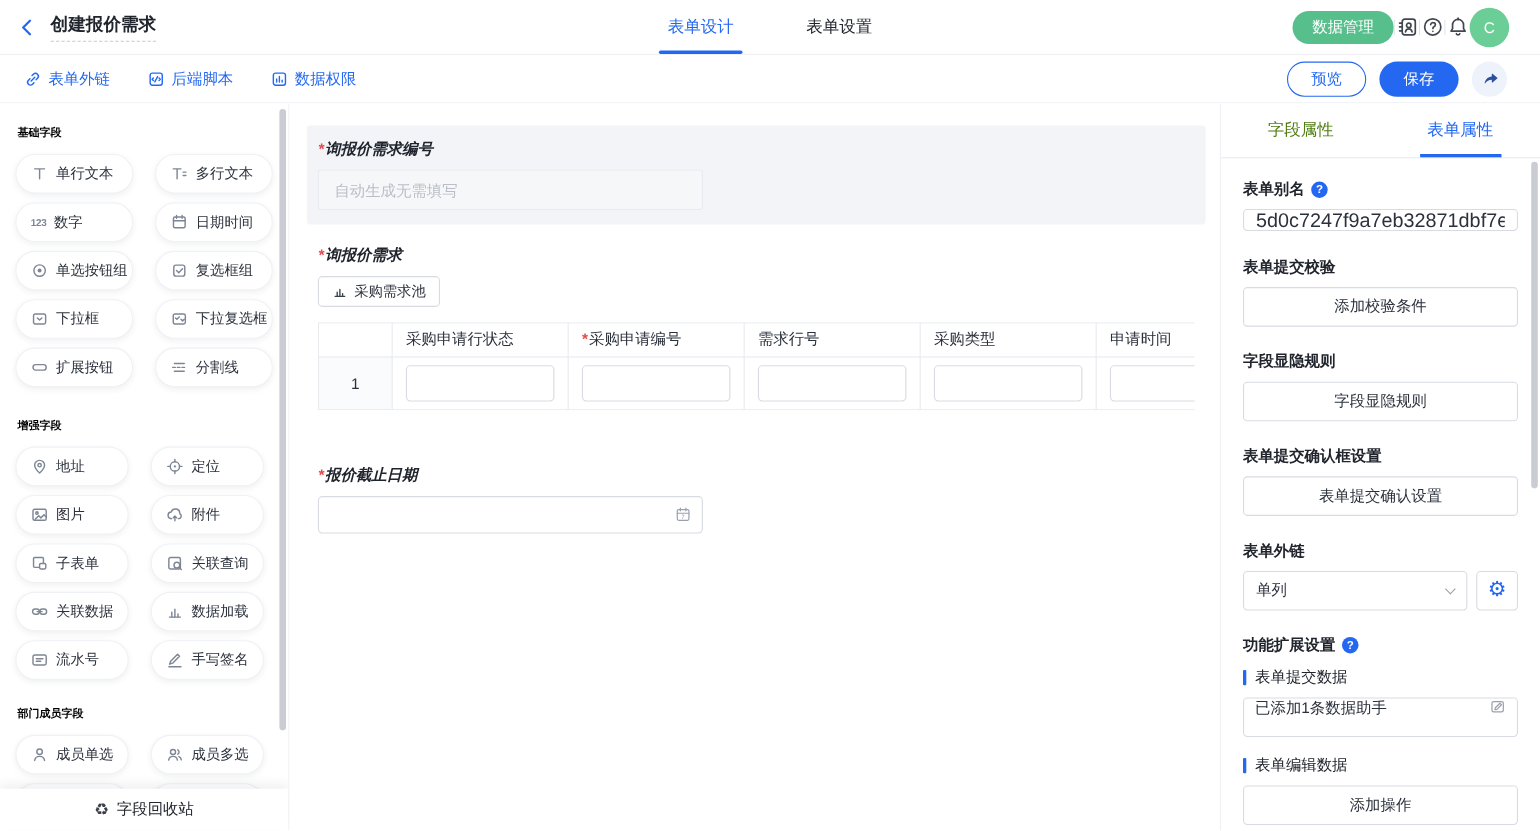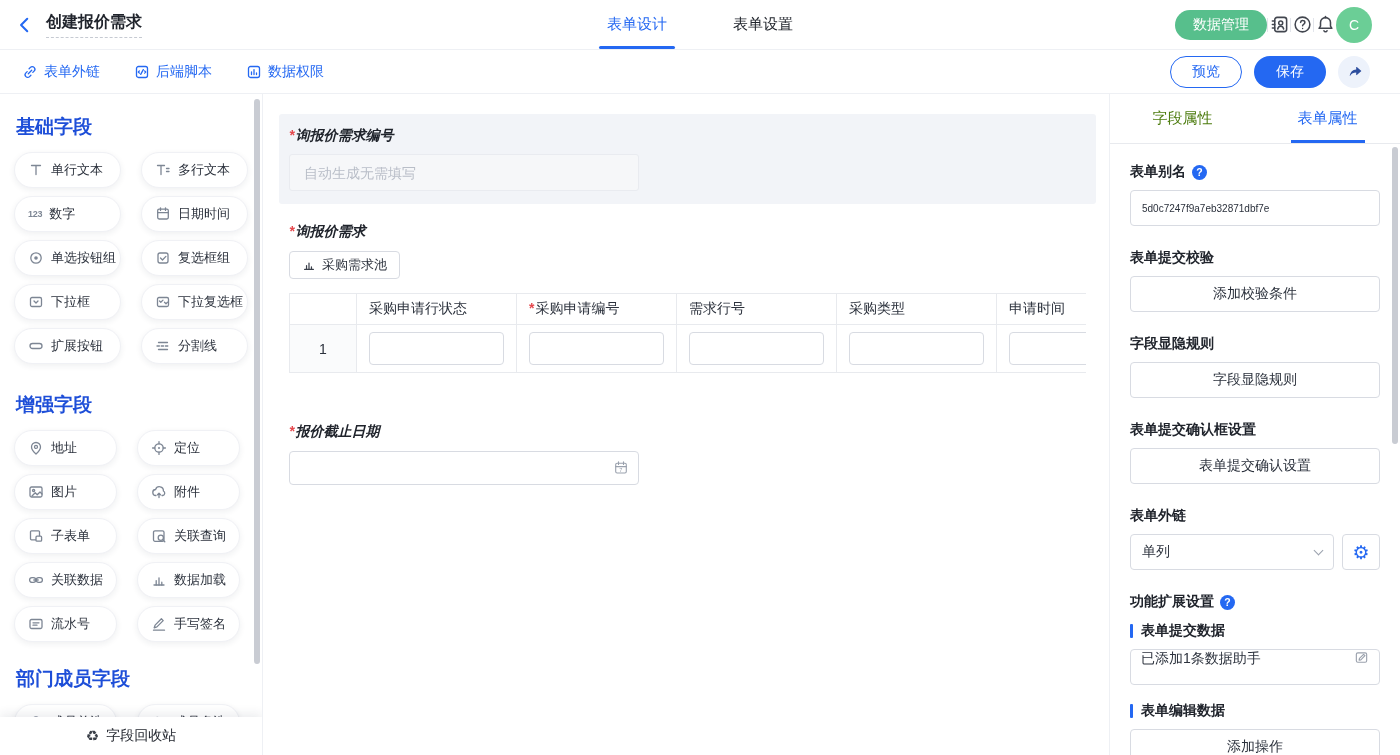--- a/index.html
+++ b/index.html
@@ -46,7 +46,7 @@
   
   .sidebar{width:262px;flex-shrink:0;position:relative;overflow:hidden;background:#fff;}
   .sidebar-inner{padding:20px 22px 0 14px;}
-  .side-title{font-size:19px;font-weight:700;color:#1d4ed8;margin:0 0 12px 2px;}
+  .side-title{font-size:10px;font-weight:700;color:#000000;margin:0 0 12px 2px;}
   .side-title.gap{margin-top:28px;}
   .pill-grid{display:grid;grid-template-columns:1fr 1fr;column-gap:20px;row-gap:8px;}
   .pill{height:36px;border-radius:18px;background:#fff;border:1px solid #f0f1f5;

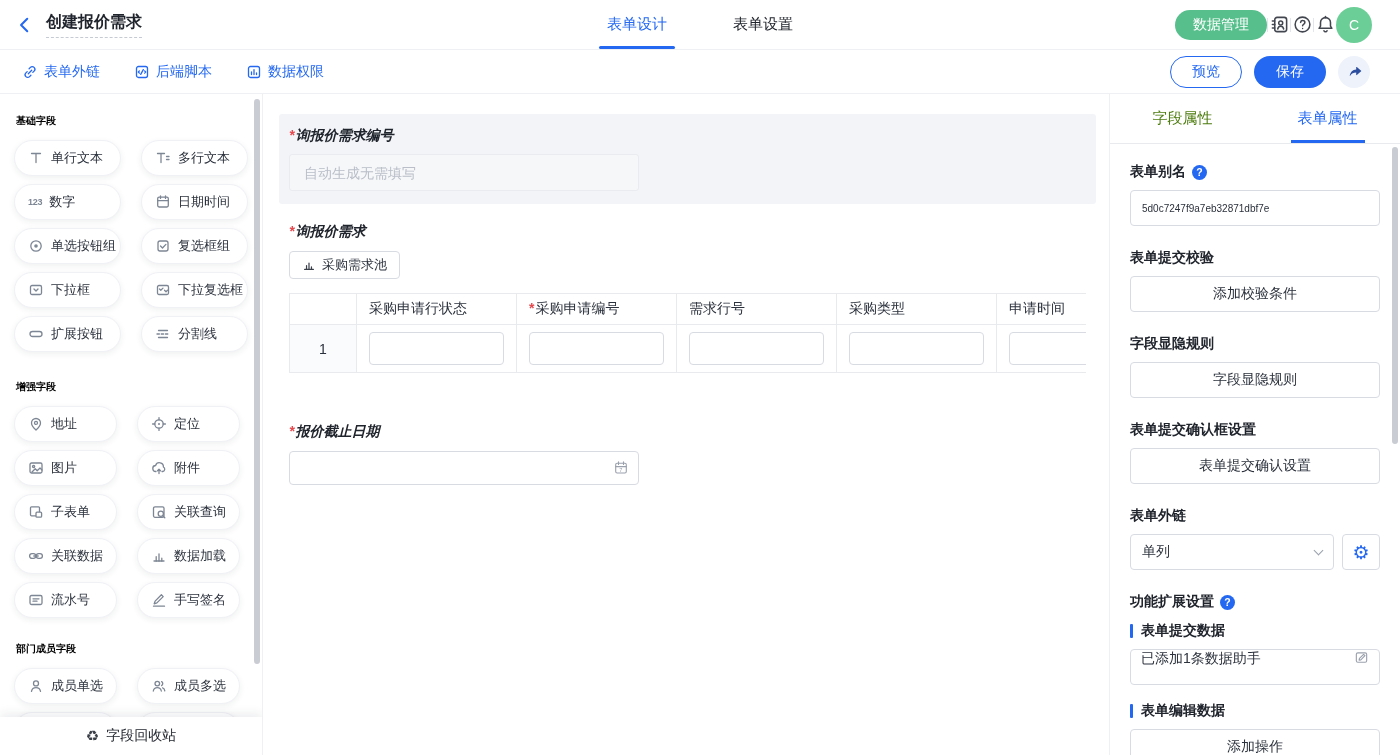--- a/index.html
+++ b/index.html
@@ -100,8 +100,8 @@
   .plabel{display:flex;align-items:center;gap:6px;font-size:14px;font-weight:700;color:#20242c;margin-bottom:9px;}
   .help{width:15px;height:15px;border-radius:50%;background:#2468F2;color:#fff;font-size:10.5px;
     display:flex;align-items:center;justify-content:center;font-weight:700;flex-shrink:0;cursor:pointer;}
-  .ptext-input{height:36px;border:1px solid #d8dbe2;border-radius:4px;width:100%;padding:0 11px;
-    font-size:10px;color:#2b313c;background:#fff;font-family:inherit;outline:none;}
+  .ptext-input{height:20px;border:1px solid #d8dbe2;border-radius:4px;width:100%;padding:0 11px;
+    font-size:18px;color:#2b313c;background:#fff;font-family:inherit;outline:none;}
   .pbtn{height:36px;width:100%;background:#fff;border:1px solid #d8dbe2;border-radius:4px;font-size:14px;
     color:#2b313c;cursor:pointer;font-family:inherit;}
   .layout-row{display:flex;gap:8px;}

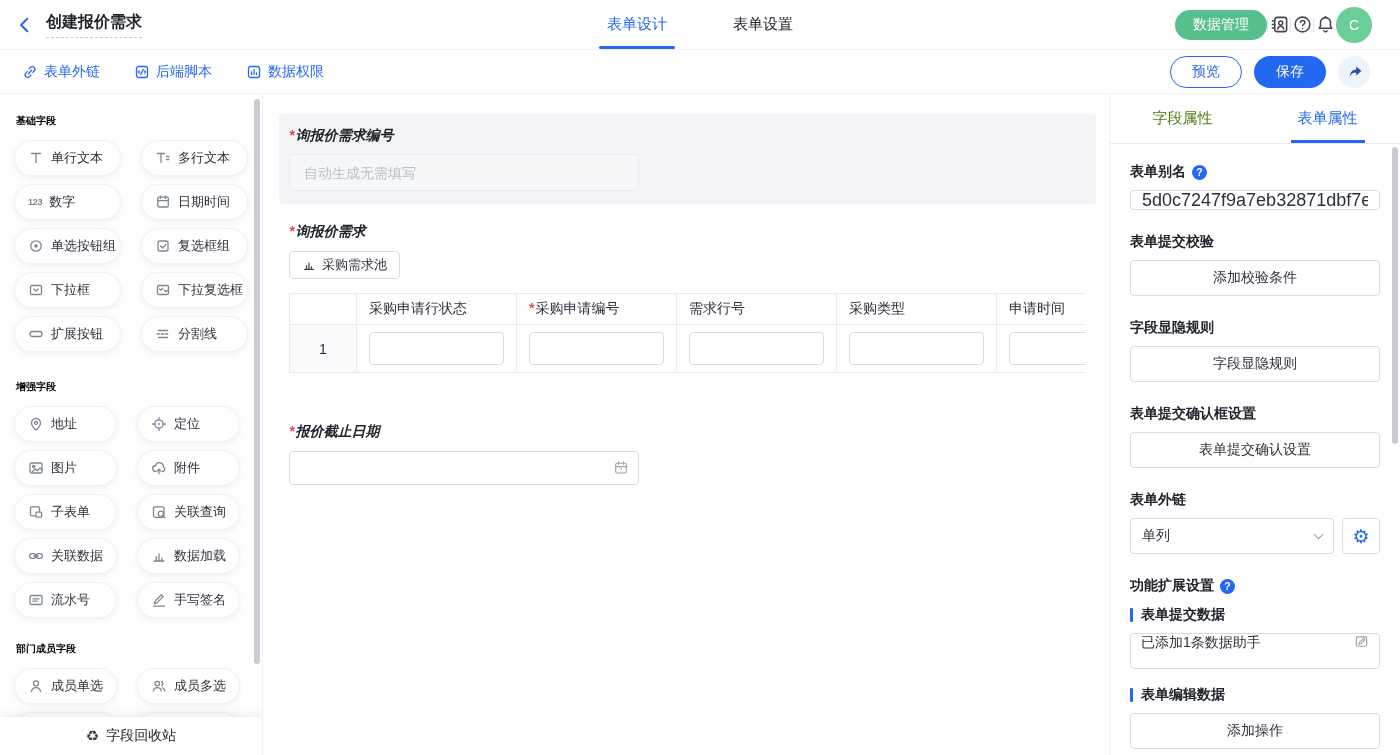--- a/index.html
+++ b/index.html
@@ -112,7 +112,7 @@
   .gear-btn{width:38px;height:36px;border:1px solid #d8dbe2;border-radius:4px;background:#fff;color:#2468F2;
     font-size:19px;display:flex;align-items:center;justify-content:center;cursor:pointer;line-height:1;}
   .ext-label{margin-bottom:11px;}
-  .sub-label{display:flex;align-items:center;gap:8px;font-size:14px;font-weight:700;color:#20242c;margin:0 0 9px;}
+  .sub-label{display:flex;align-items:center;gap:8px;font-size:14px;font-weight:400;color:#20242c;margin:0 0 9px;}
   .blue-bar{width:3px;height:14px;background:#2468F2;border-radius:1px;flex-shrink:0;}
   .data-box{height:36px;border:1px solid #d8dbe2;border-radius:4px;display:flex;
     justify-content:space-between;padding:0 10px;font-size:14px;color:#2b313c;margin-bottom:17px;background:#fff;}

